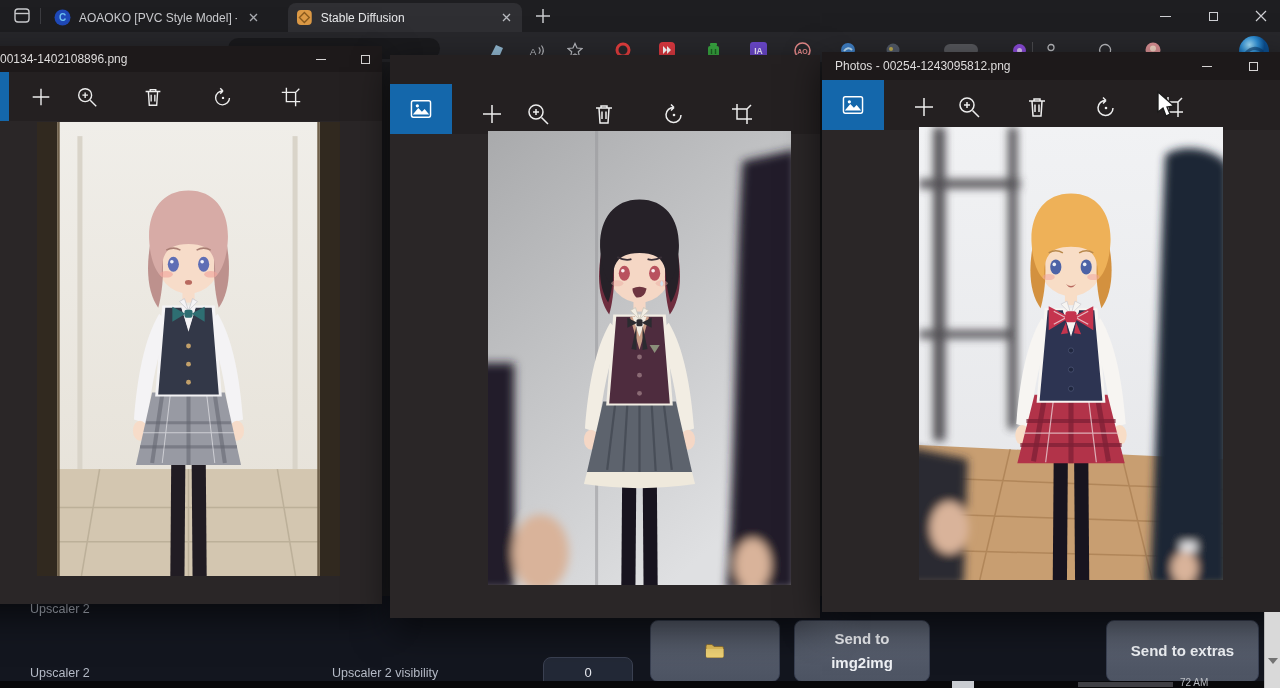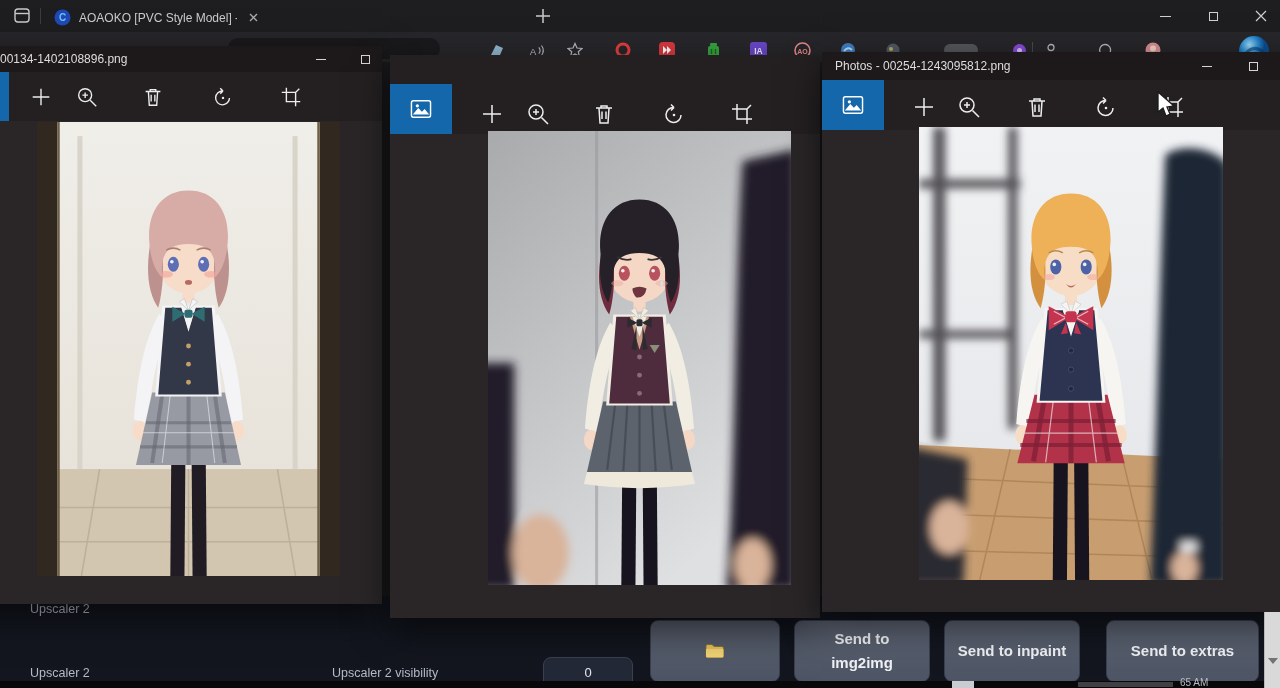--- a/index.html
+++ b/index.html
@@ -84,6 +84,18 @@
       </span>
     </div>
 
+    <div class="abs tab active" style="left:288px;width:234px;">
+      <svg width="17" height="17" viewBox="0 0 17 17">
+        <rect x="1" y="1" width="15" height="15" rx="4" fill="#dd9a46"></rect>
+        <path d="M8.5,3.5 L13.5,8.5 L8.5,13.5 L3.5,8.5 Z" fill="none" stroke="#8a5a1e" stroke-width="1.4"></path>
+      </svg>
+      <span class="tab-title" style="width:160px">Stable Diffusion</span>
+      <span class="tab-close" style="margin-left:12px">
+        <svg width="9" height="9" viewBox="0 0 9 9">
+            <path d="M1,1 L8,8 M8,1 L1,8" stroke="#b9bbc0" stroke-width="1.3"></path>
+          </svg>
+      </span>
+    </div>
 
     <div class="abs" style="left:534px;top:7px;">
       <svg width="18" height="18" viewBox="0 0 18 18">

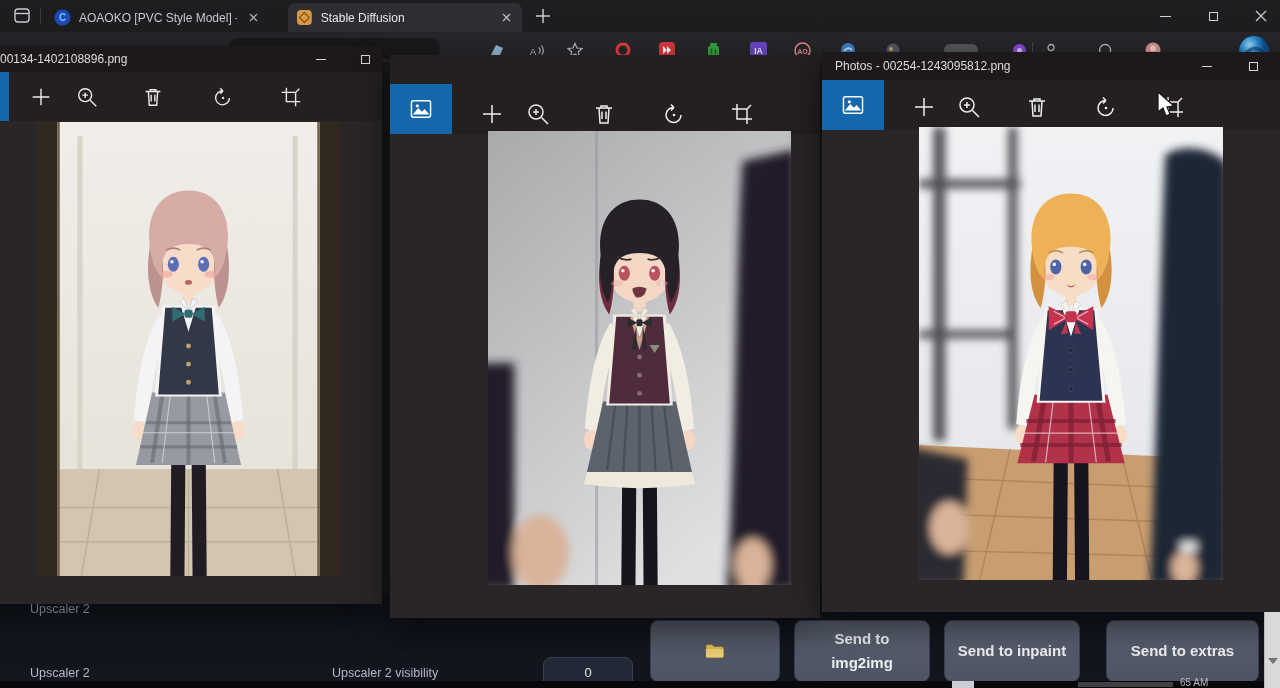--- a/index.html
+++ b/index.html
@@ -230,7 +230,6 @@
       </svg>
     </div>
     <div class="abs sd-btn" style="left:794px;width:136px">Send to img2img</div>
-    <div class="abs sd-btn" style="left:944px;width:136px">Send to inpaint</div>
     <div class="abs sd-btn" style="left:1106px;width:153px">Send to extras</div>
   </div>
 

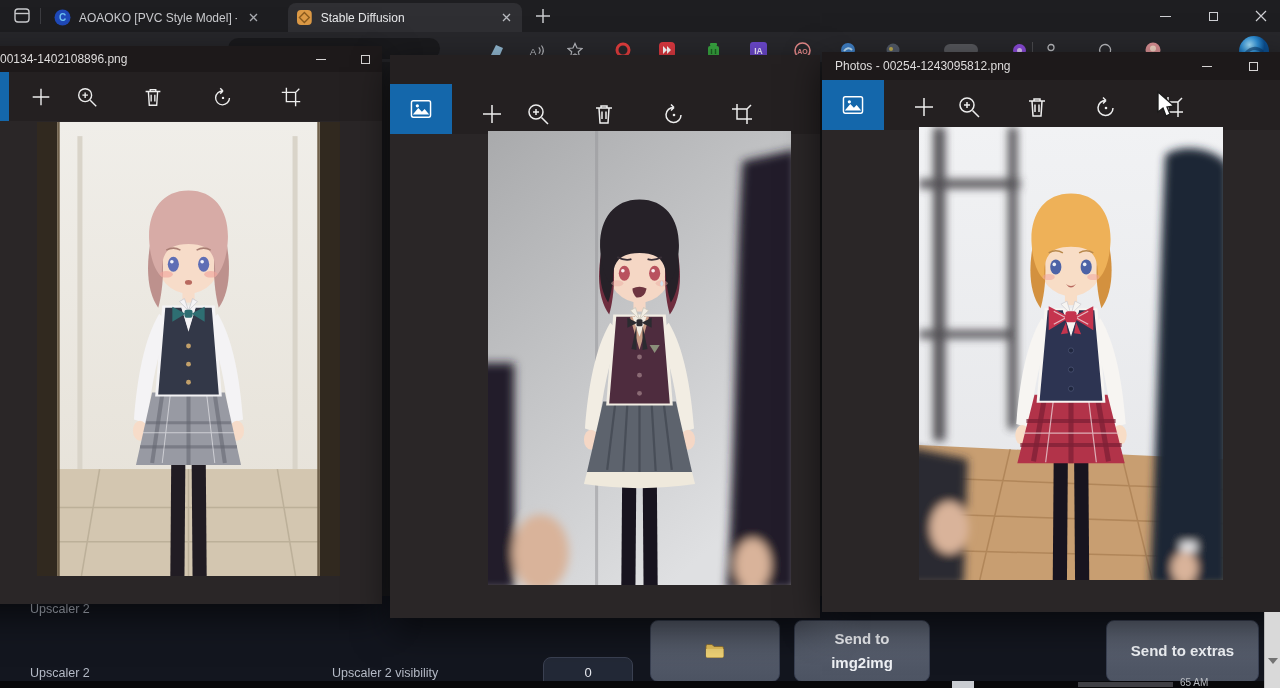--- a/index.html
+++ b/index.html
@@ -543,7 +543,7 @@
   <div class="abs taskbar"></div>
   <div class="abs" style="left:952px;top:681px;width:22px;height:7px;background:#c9ccd1"></div>
   <div class="abs" style="left:1078px;top:682px;width:95px;height:5px;background:#3f3f44"></div>
-  <div class="abs clock">65 AM</div>
+  <div class="abs clock">72 AM</div>
 
   <svg class="abs" style="left:1155px;top:90px;z-index:50" width="20" height="28" viewBox="0 0 20 28">
     <path d="M3,2 L3,22 L8,18 L11,26 L15,24 L12,17 L19,16 Z" fill="#fff" stroke="#1a1a1a" stroke-width="1.3"></path>

